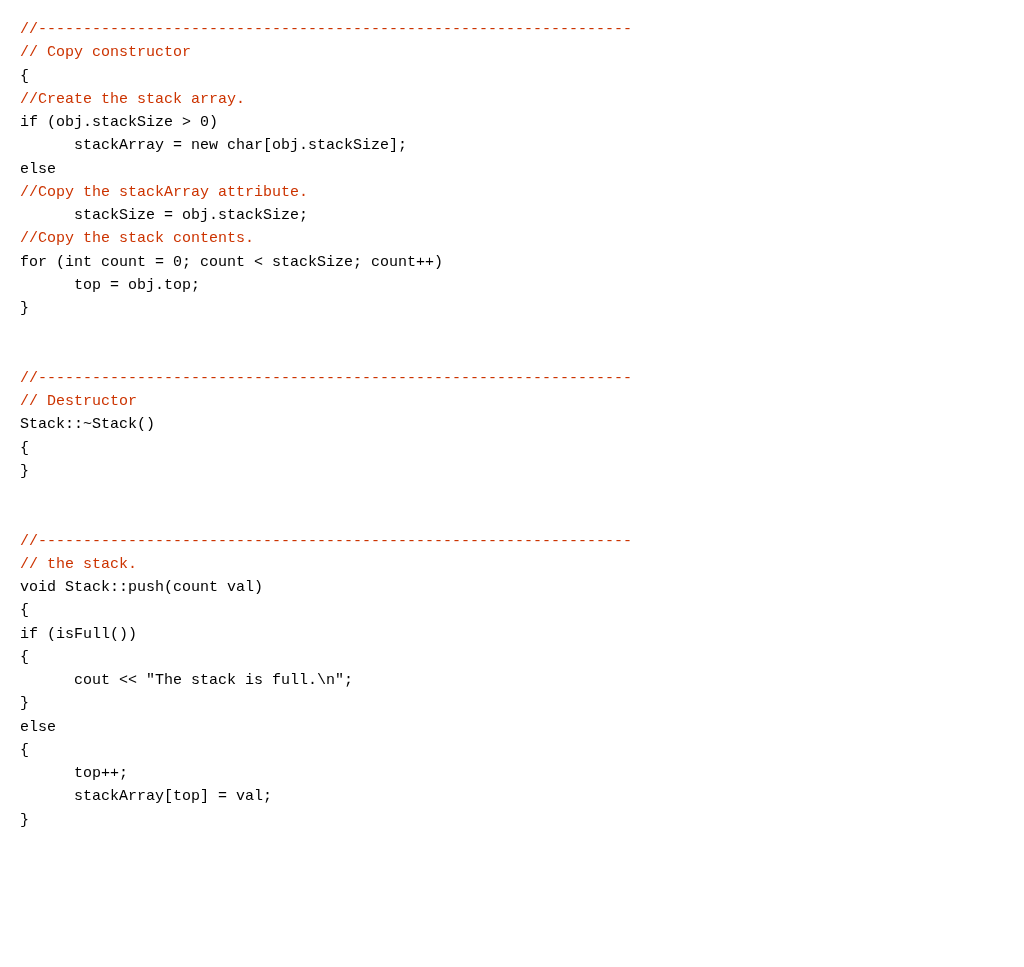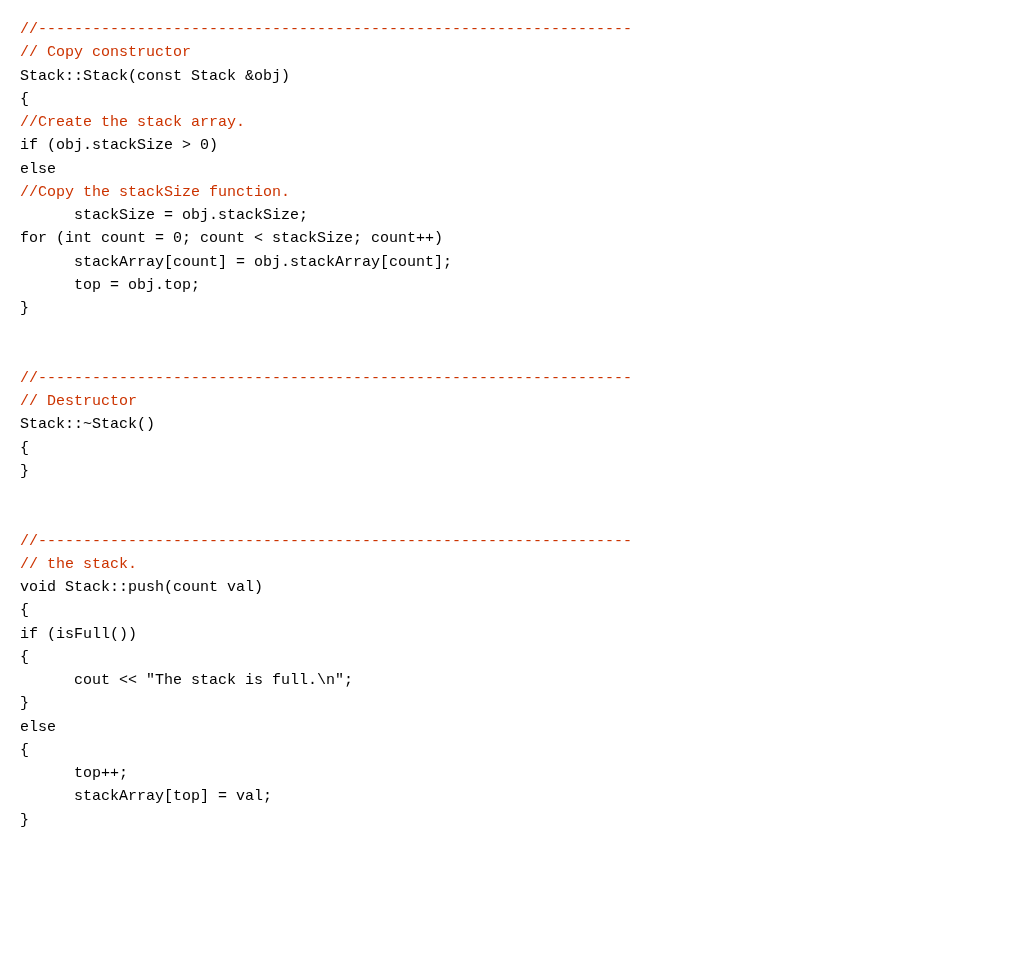--- a/index.html
+++ b/index.html
@@ -30,7 +30,6 @@
 
 <div class="code-block" id="code-container"><span class="comment">//------------------------------------------------------------------
 </span><span class="comment">// Copy constructor
-</span><span class="code">Stack::Stack(const Stack &amp;obj)
 </span><span class="code">{
 </span><span class="comment">//Create the stack array.
 </span><span class="code">if (obj.stackSize &gt; 0)

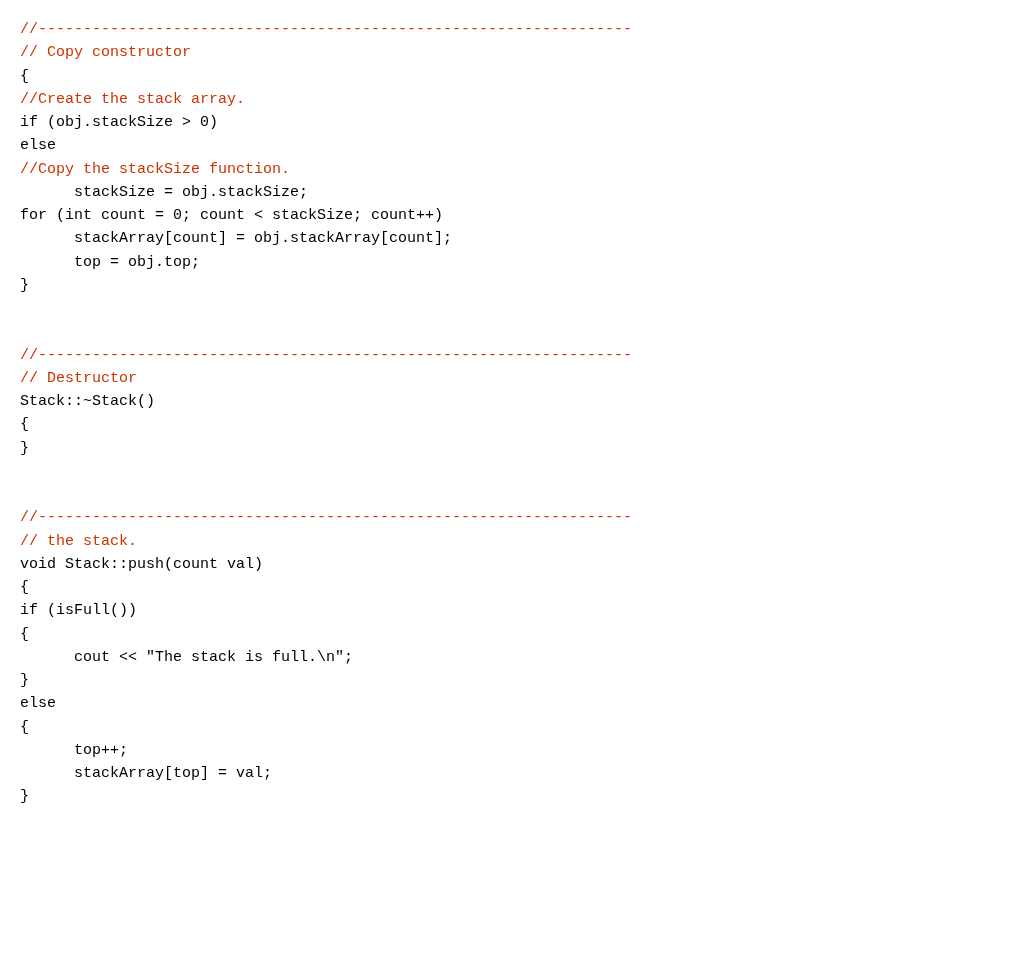--- a/index.html
+++ b/index.html
@@ -33,6 +33,7 @@
 </span><span class="code">{
 </span><span class="comment">//Create the stack array.
 </span><span class="code">if (obj.stackSize &gt; 0)
+</span><span class="code">      stackArray = new char[obj.stackSize];
 </span><span class="code">else
 </span><span class="comment">//Copy the stackSize function.
 </span><span class="code">      stackSize = obj.stackSize;

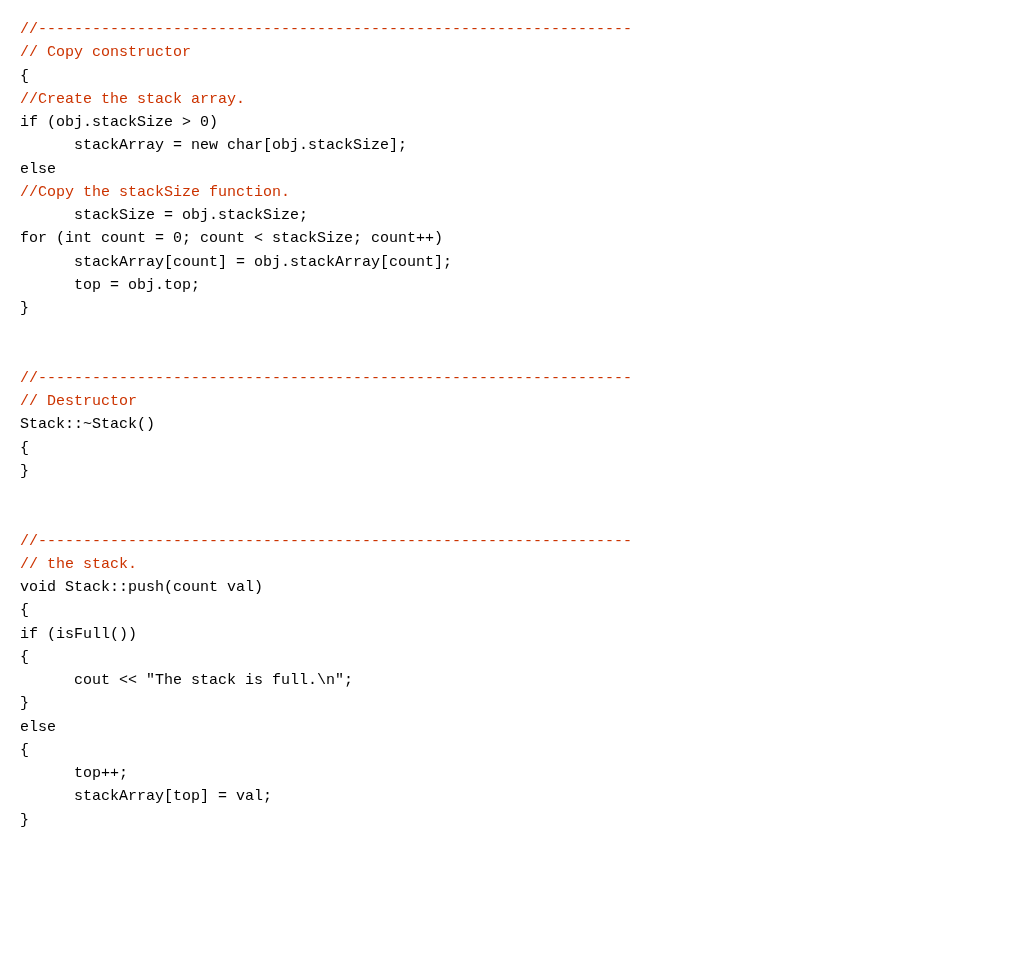--- a/index.html
+++ b/index.html
@@ -35,7 +35,7 @@
 </span><span class="code">if (obj.stackSize &gt; 0)
 </span><span class="code">      stackArray = new char[obj.stackSize];
 </span><span class="code">else
-</span><span class="comment">//Copy the stackSize function.
+</span><span class="comment">//Copy the stackArray attribute.
 </span><span class="code">      stackSize = obj.stackSize;
 </span><span class="code">for (int count = 0; count &lt; stackSize; count++)
 </span><span class="code">      stackArray[count] = obj.stackArray[count];

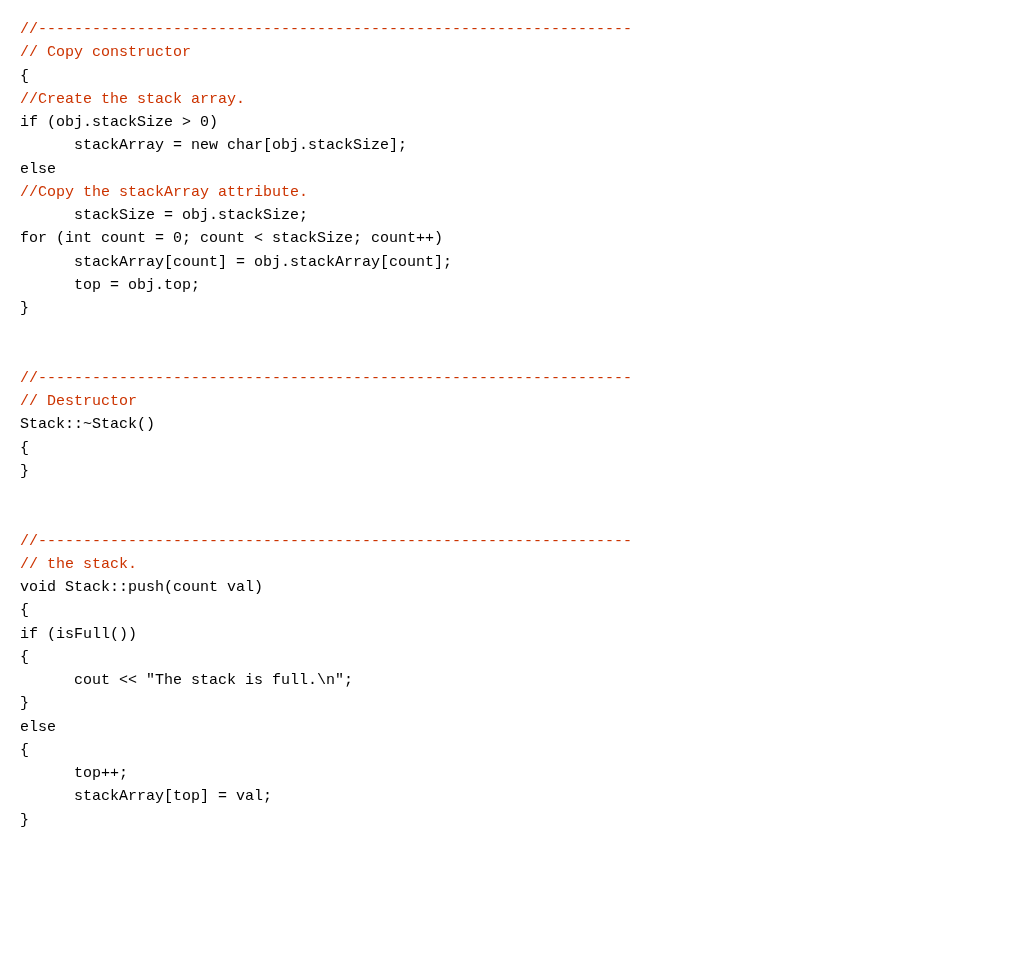--- a/index.html
+++ b/index.html
@@ -37,6 +37,7 @@
 </span><span class="code">else
 </span><span class="comment">//Copy the stackArray attribute.
 </span><span class="code">      stackSize = obj.stackSize;
+</span><span class="comment">//Copy the stack contents.
 </span><span class="code">for (int count = 0; count &lt; stackSize; count++)
 </span><span class="code">      stackArray[count] = obj.stackArray[count];
 </span><span class="code">      top = obj.top;

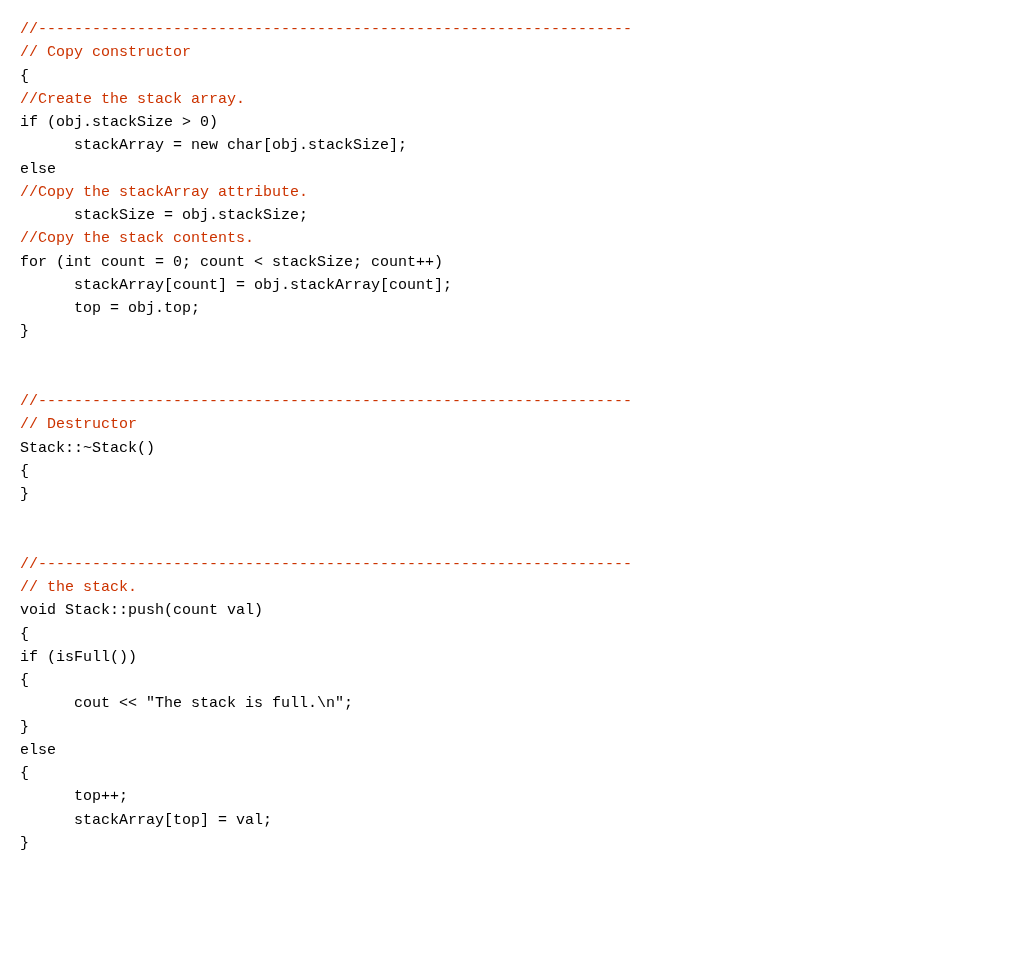--- a/index.html
+++ b/index.html
@@ -39,7 +39,6 @@
 </span><span class="code">      stackSize = obj.stackSize;
 </span><span class="comment">//Copy the stack contents.
 </span><span class="code">for (int count = 0; count &lt; stackSize; count++)
-</span><span class="code">      stackArray[count] = obj.stackArray[count];
 </span><span class="code">      top = obj.top;
 </span><span class="code">}
 </span><span class="code">

